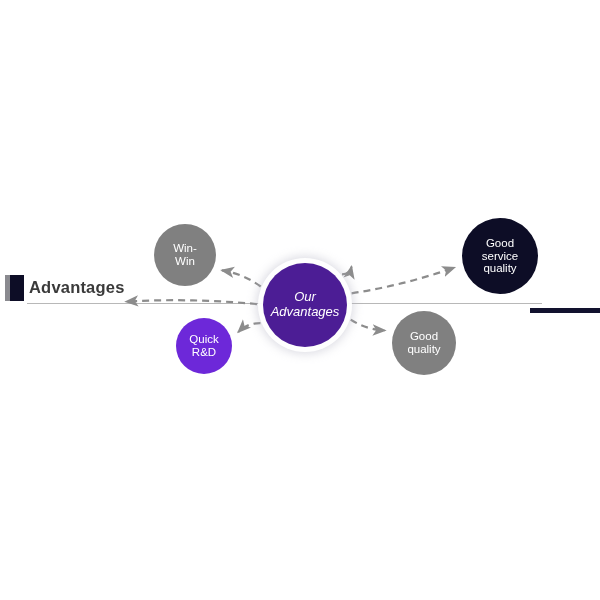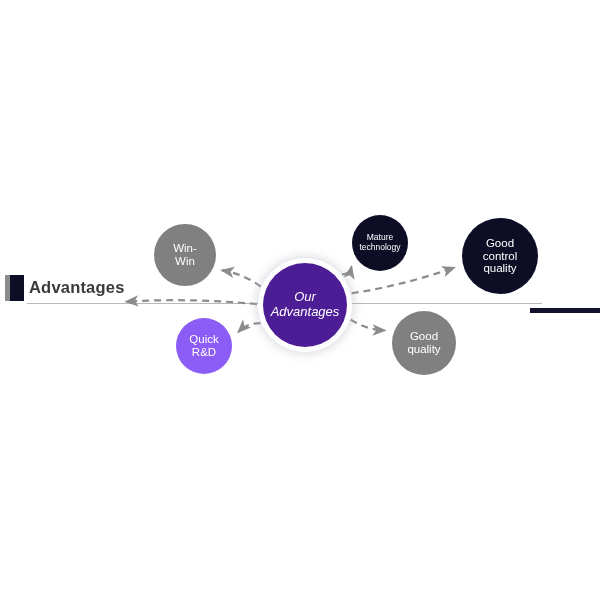--- a/index.html
+++ b/index.html
@@ -151,9 +151,6 @@
     <span class="node-label"><span>Quick</span><br><span>R&amp;D</span></span>
   </div>
 
-  <div class="node node-navy" style="left: 352px; top: 25px; width: 56px; height: 56px; font-size: 8.5px; background: rgb(13, 13, 38); color: rgb(255, 255, 255);">
-    <span class="node-label"><span>Mature</span><br><span>technology</span></span>
-  </div>
 
   <div class="node node-navy" style="left: 462px; top: 28px; width: 76px; height: 76px; font-size: 11.5px; background: rgb(13, 13, 38); color: rgb(255, 255, 255);">
     <span class="node-label"><span>Good</span><br><span>control</span><br><span>quality</span></span>

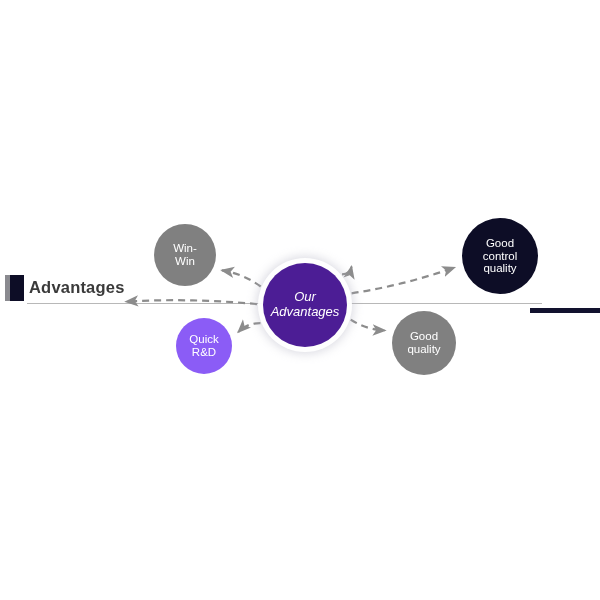--- a/index.html
+++ b/index.html
@@ -153,7 +153,7 @@
 
 
   <div class="node node-navy" style="left: 462px; top: 28px; width: 76px; height: 76px; font-size: 11.5px; background: rgb(13, 13, 38); color: rgb(255, 255, 255);">
-    <span class="node-label"><span>Good</span><br><span>control</span><br><span>quality</span></span>
+    <span class="node-label"><span>Good</span><br><span>service</span><br><span>quality</span></span>
   </div>
 
   <div class="node node-gray" style="left: 392px; top: 121px; width: 64px; height: 64px; font-size: 11.5px; background: rgb(128, 128, 128); color: rgb(255, 255, 255);">

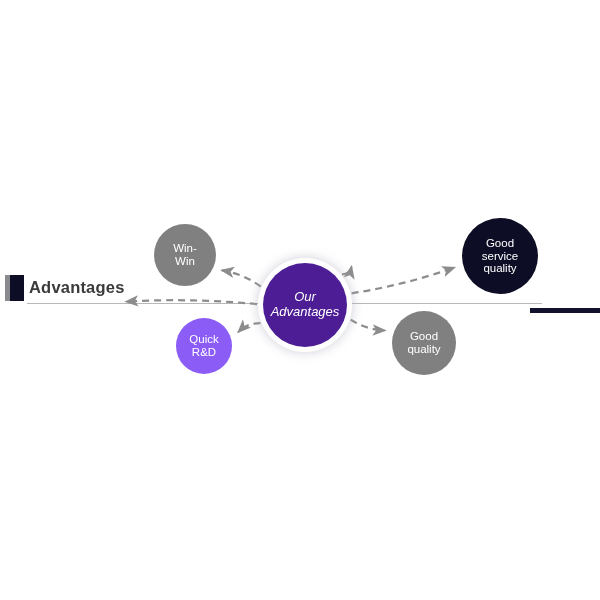--- a/index.html
+++ b/index.html
@@ -147,7 +147,7 @@
   </div>
 
 
-  <div class="node node-navy" style="left: 176px; top: 128px; width: 56px; height: 56px; font-size: 11.5px; background: #8b5cf6; color: rgb(255, 255, 255);">
+  <div class="node node-navy" style="left: 176px; top: 128px; width: 56px; height: 56px; font-size: 11.5px; background: #6d28d9; color: rgb(255, 255, 255);">
     <span class="node-label"><span>Quick</span><br><span>R&amp;D</span></span>
   </div>
 

